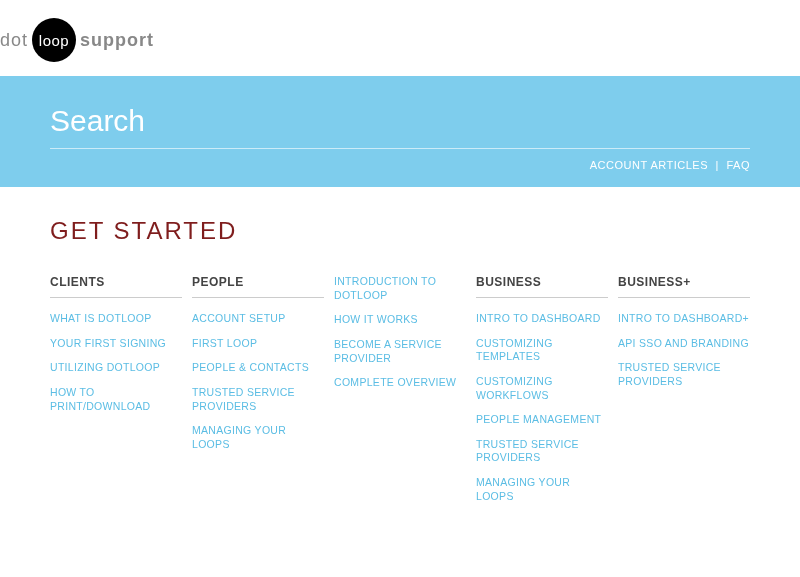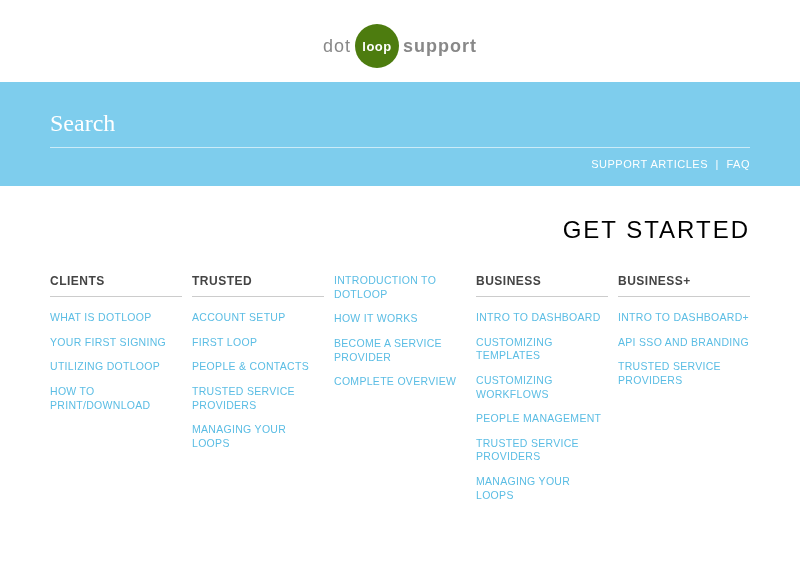--- a/index.html
+++ b/index.html
@@ -8,11 +8,9 @@
     
     #header {
       display: flex;
-      justify-content: center;
       align-items: center;
       padding: 18px 0 14px;
       background: #fff;
-      margin-top: 6px;
     }
     .logo-container {
       display: flex;

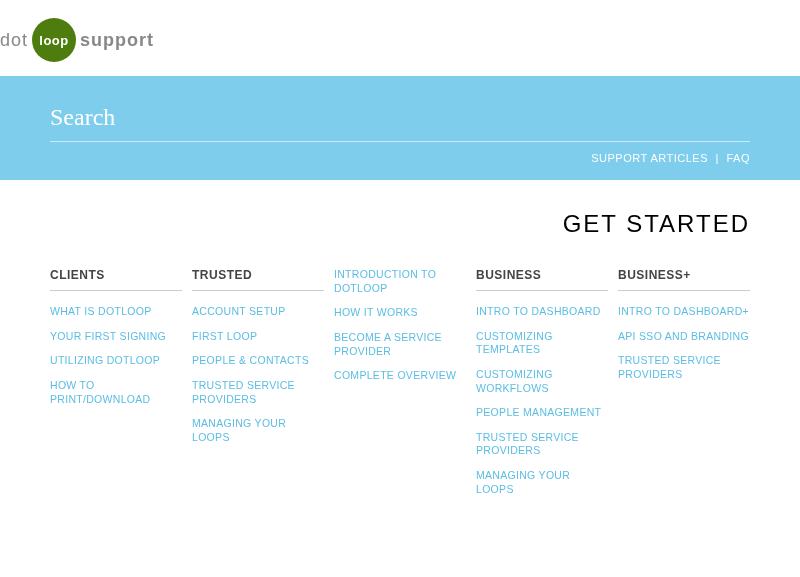--- a/index.html
+++ b/index.html
@@ -22,7 +22,7 @@
     }
     .logo-dot { color: #888; font-size: 18px; margin-right: 4px; }
     .logo-loop {
-      background: #4d7c0f;
+      background: #000000;
       color: #fff;
       border-radius: 50%;
       width: 44px;
@@ -30,8 +30,8 @@
       display: flex;
       align-items: center;
       justify-content: center;
-      font-size: 13px;
-      font-weight: bold;
+      font-size: 15px;
+      font-weight: normal;
       letter-spacing: 0.5px;
     }
     .logo-support { color: #888; font-size: 18px; margin-left: 4px; font-weight: bold; }

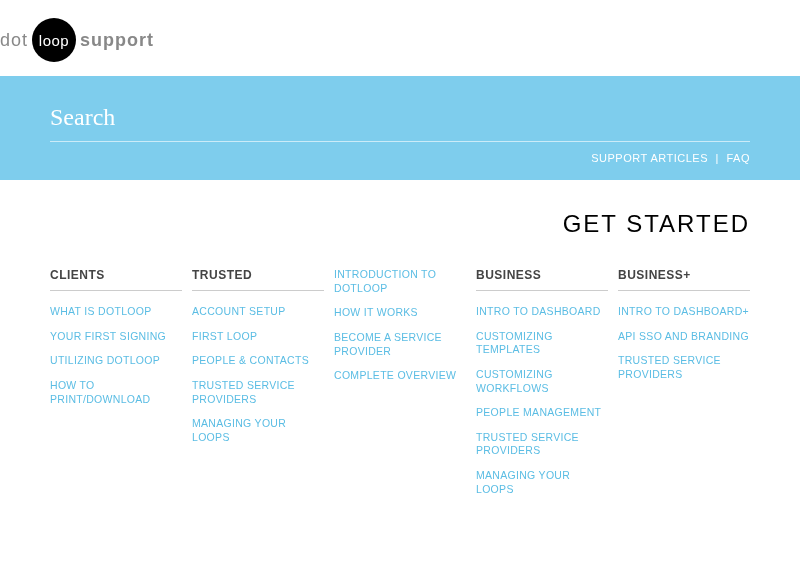--- a/index.html
+++ b/index.html
@@ -44,10 +44,9 @@
     }
     #banner h1 {
       color: #fff;
-      font-size: 24px;
+      font-size: 30px;
       font-weight: 300;
       margin-bottom: 10px;
-      font-family: Liberation Serif, serif;
     }
     #banner-underline {
       border: none;

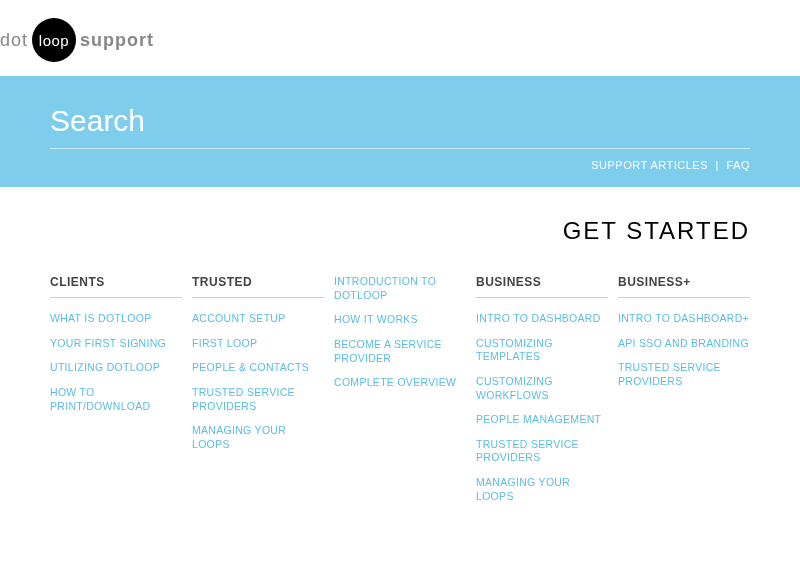--- a/index.html
+++ b/index.html
@@ -124,7 +124,7 @@
   <h1>Search</h1>
   <hr id="banner-underline">
   <div id="banner-nav">
-    <a href="#">SUPPORT ARTICLES</a>
+    <a href="#">ACCOUNT ARTICLES</a>
     <span>|</span>
     <a href="#">FAQ</a>
   </div>

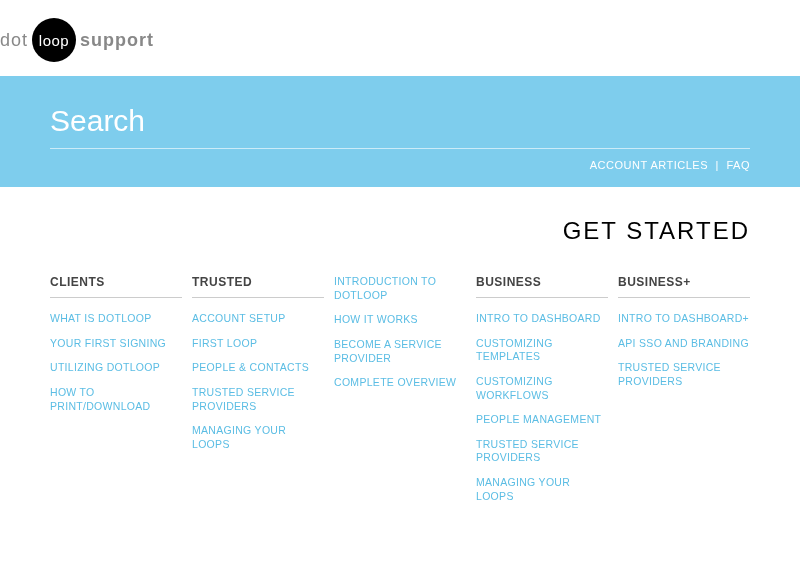--- a/index.html
+++ b/index.html
@@ -67,11 +67,11 @@
       padding: 30px 50px 40px;
     }
     #get-started-title {
-      text-align: right;
+      text-align: left;
       font-size: 24px;
       font-weight: 400;
       letter-spacing: 2px;
-      color: #000000;
+      color: #7f1d1d;
       margin-bottom: 30px;
     }
 

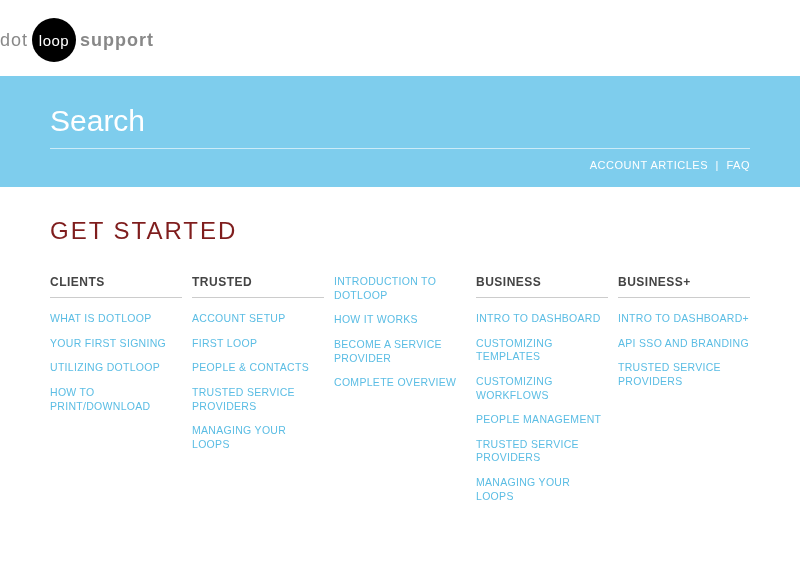--- a/index.html
+++ b/index.html
@@ -143,7 +143,7 @@
         <a href="#" class="col-link">HOW TO PRINT/DOWNLOAD</a>
       </div>
       <div class="column">
-        <div class="col-header">TRUSTED</div>
+        <div class="col-header">PEOPLE</div>
         <a href="#" class="col-link">ACCOUNT SETUP</a>
         <a href="#" class="col-link">FIRST LOOP</a>
         <a href="#" class="col-link">PEOPLE &amp; CONTACTS</a>

